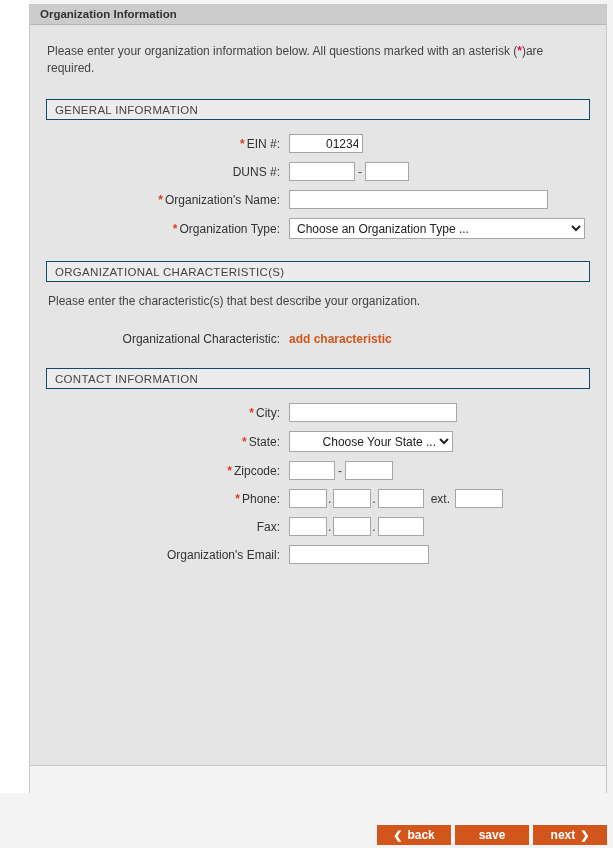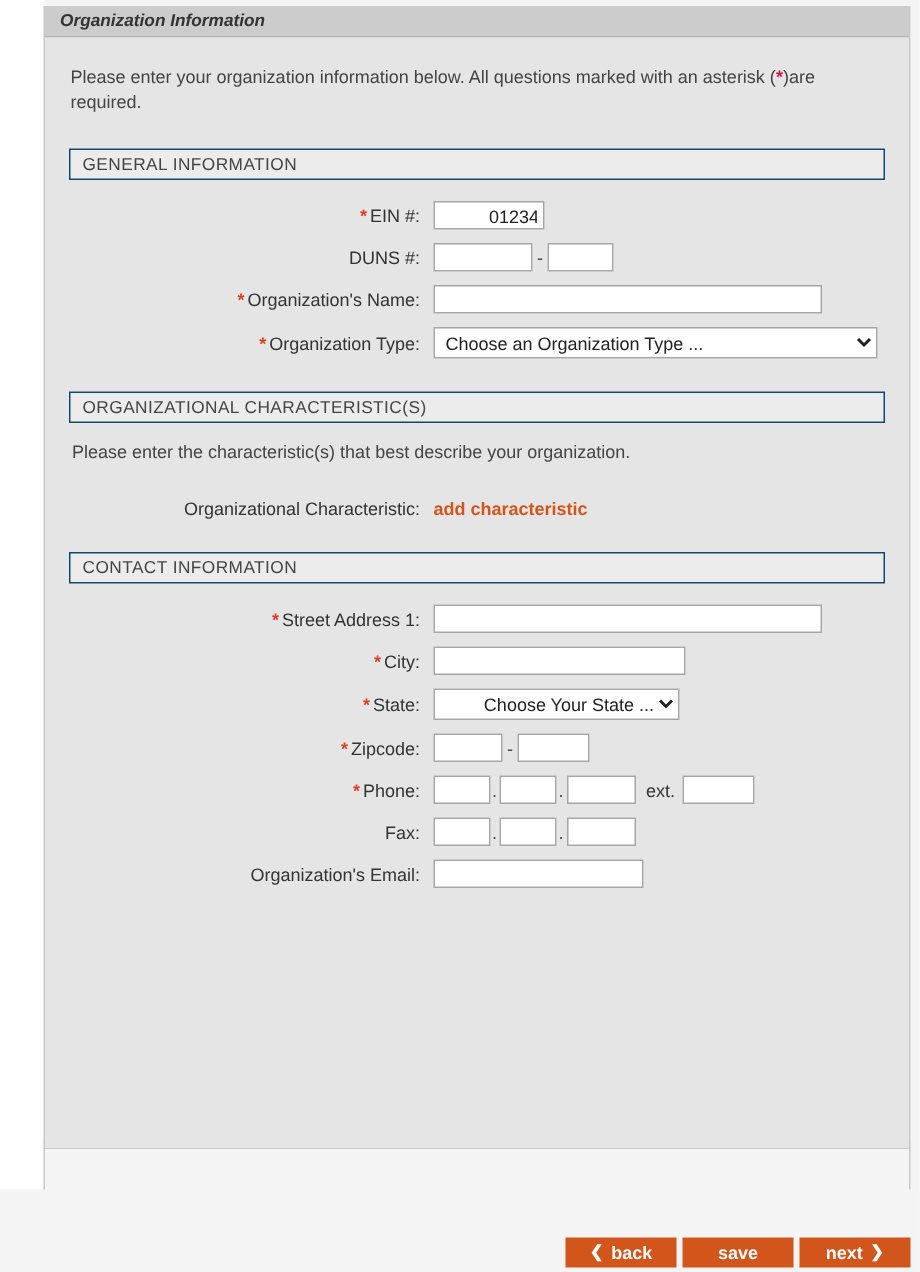--- a/index.html
+++ b/index.html
@@ -44,7 +44,6 @@
     font-weight: bold;
     font-size: 11.5px;
     color: #333;
-    font-style: italic;
   }
 
   .panel-body {

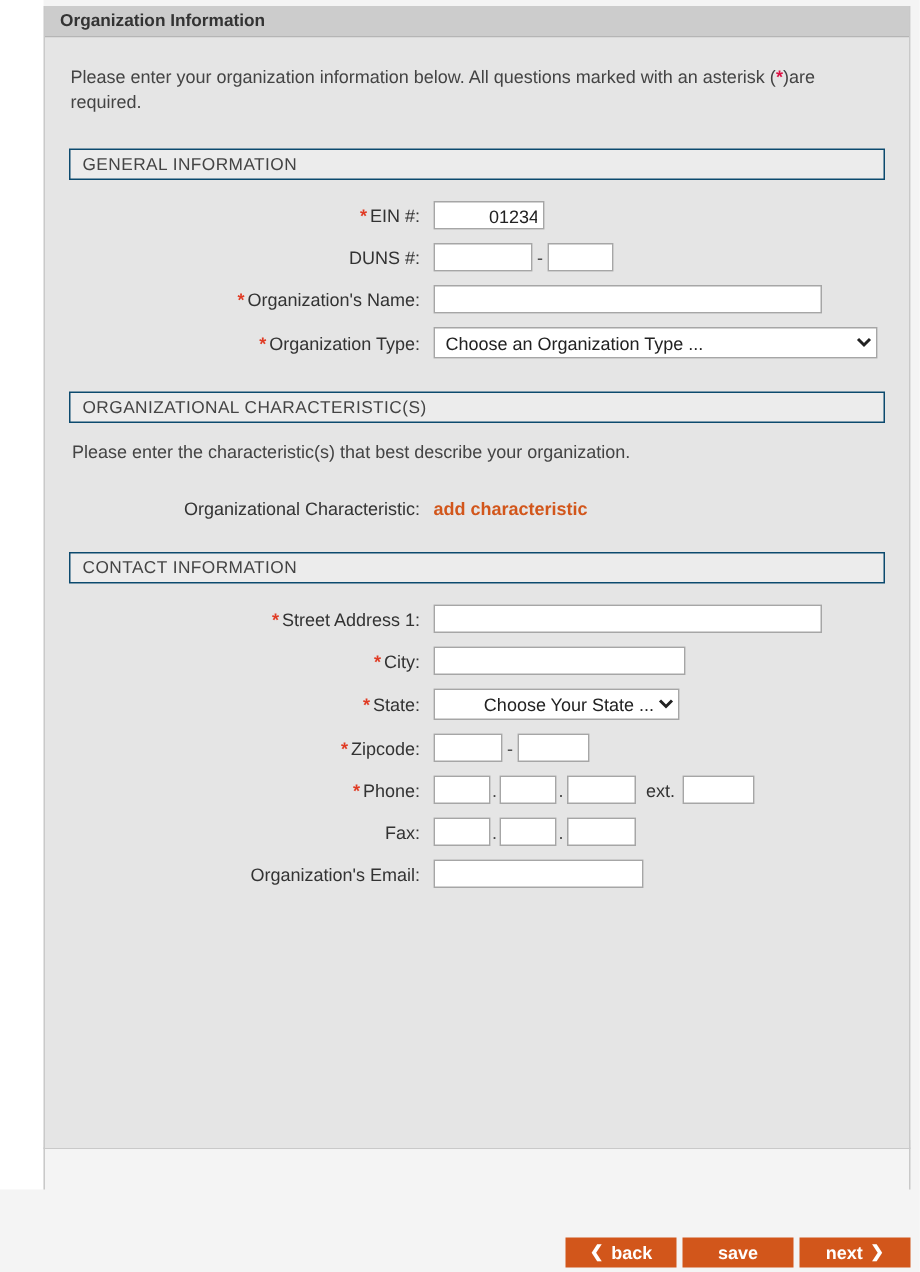--- a/index.html
+++ b/index.html
@@ -287,10 +287,6 @@
 
       <div class="form-rows">
 
-        <div class="row">
-          <div class="lbl"><span class="ast">*</span><span>Street Address 1:</span></div>
-          <input class="fld addr" type="text" value="" style="">
-        </div>
 
 
         <div class="row">

